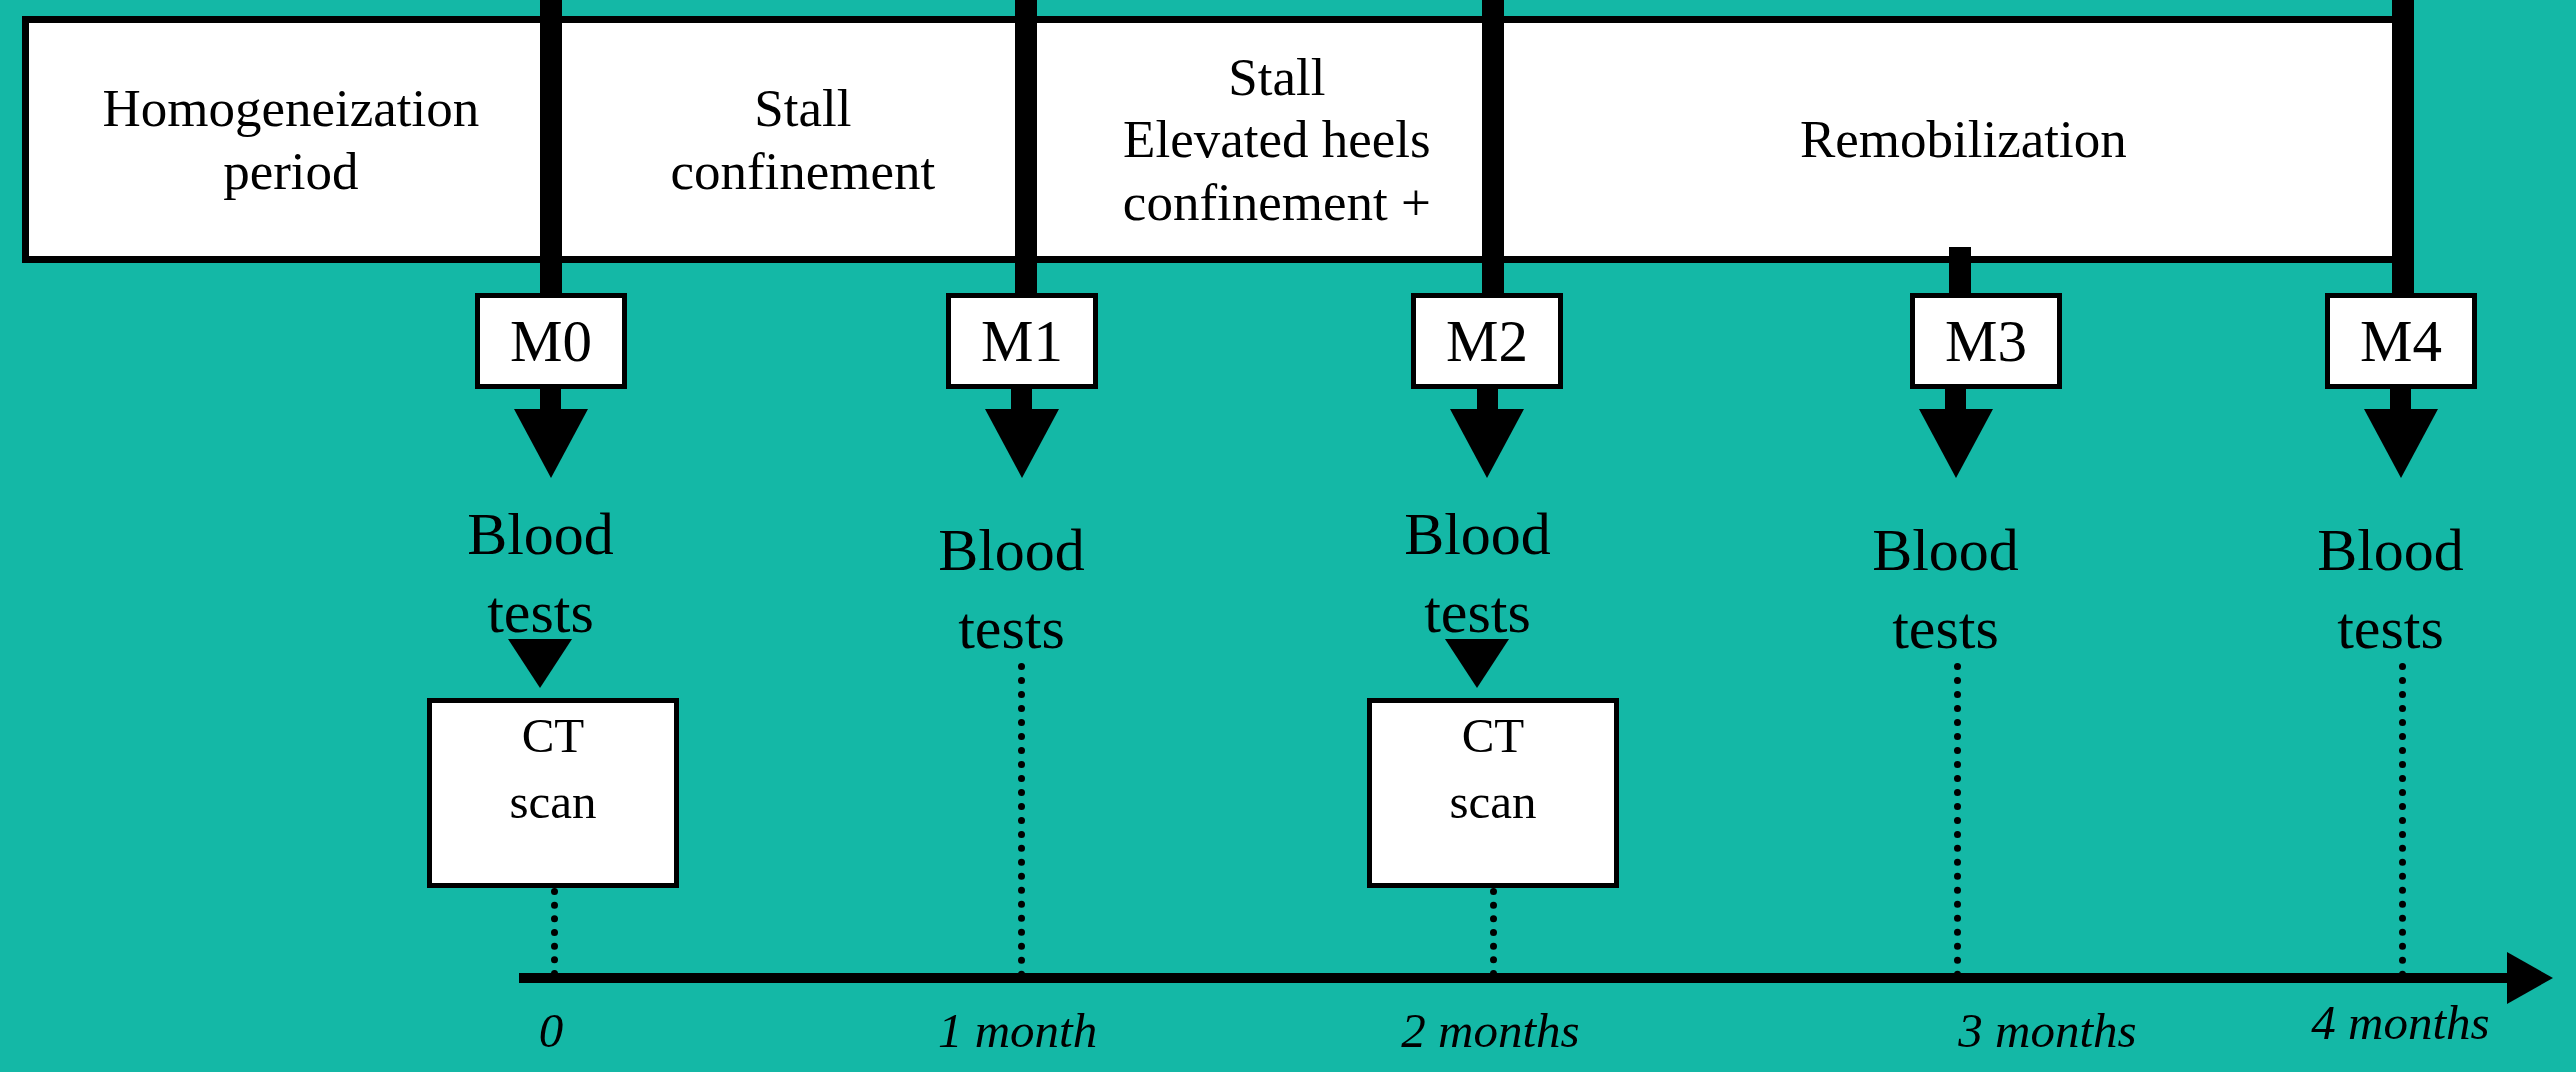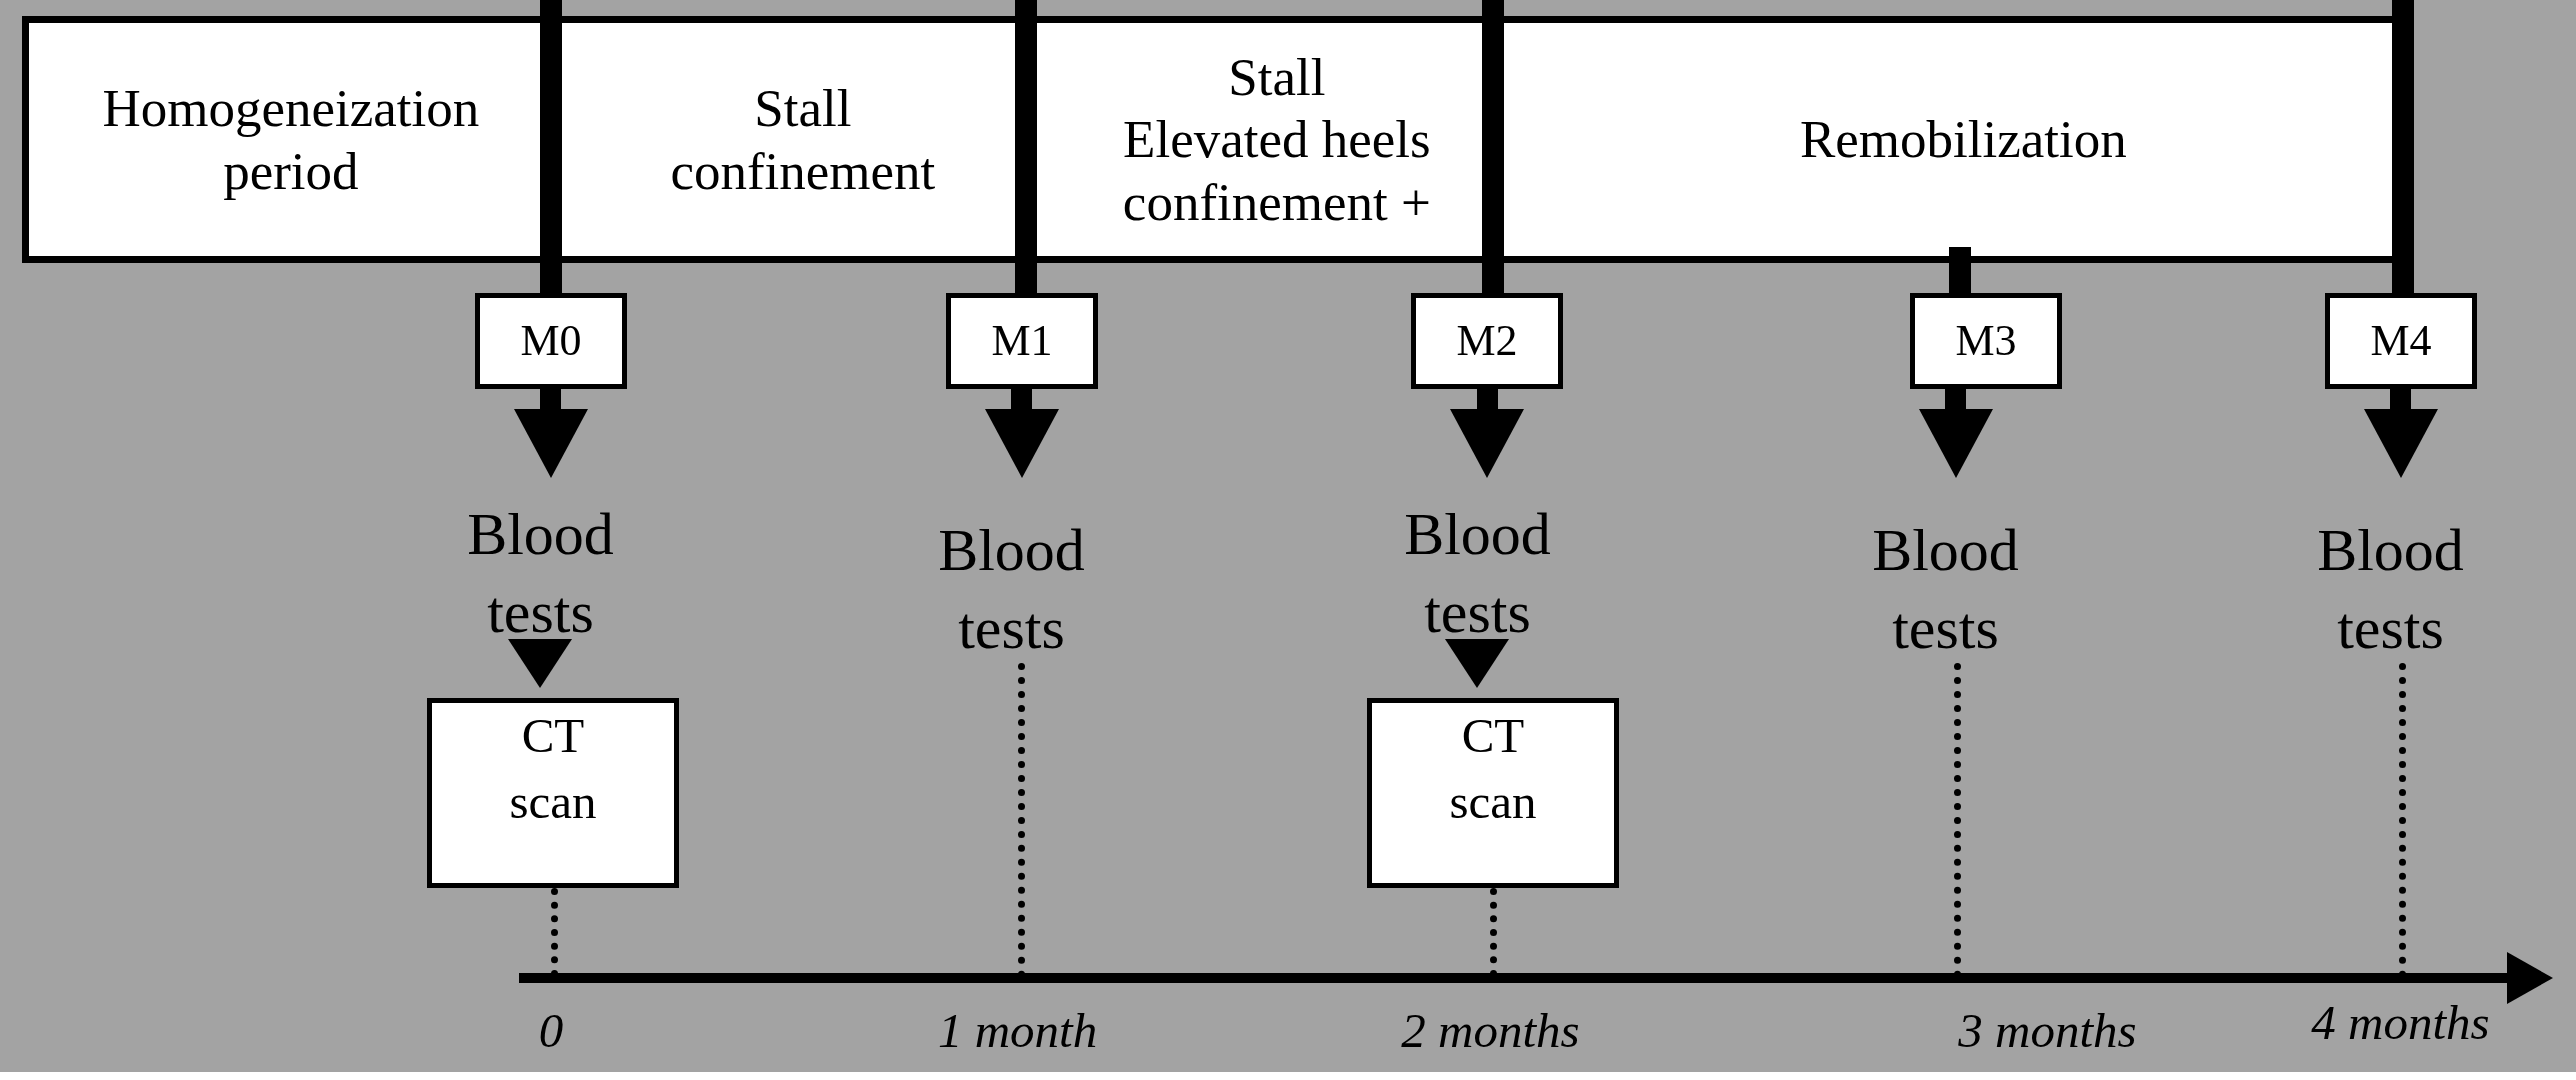--- a/index.html
+++ b/index.html
@@ -6,7 +6,7 @@
   #stage{
     position:relative;
     width:2576px;height:1072px;
-    background:#a3a3a3;
+    background:#14b8a6;
     font-family:"Liberation Serif","DejaVu Serif",serif;
     color:#000000;
     overflow:hidden;

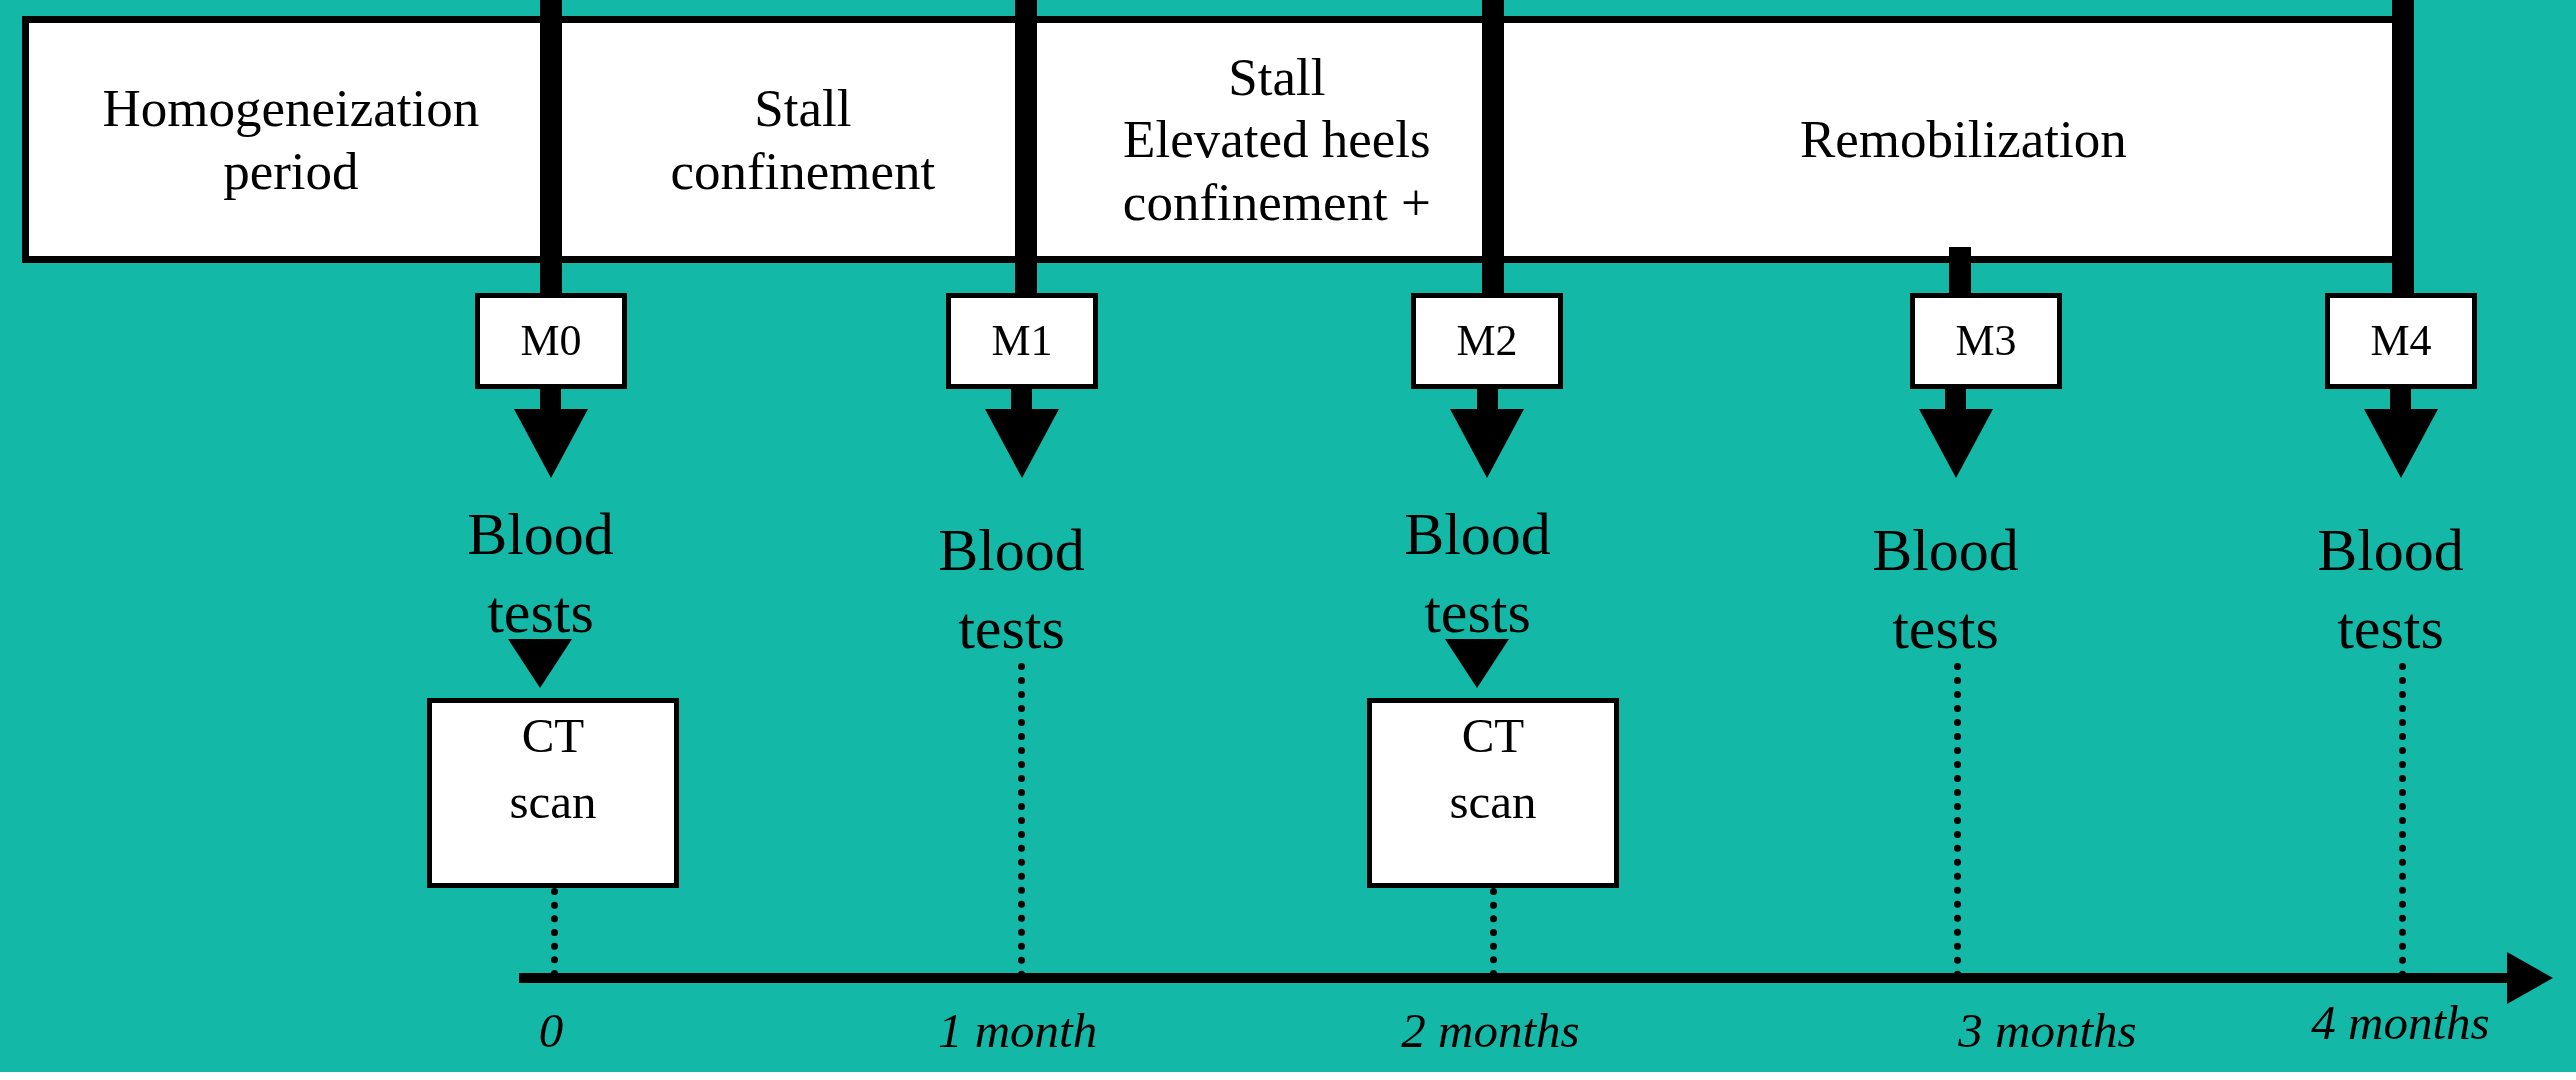--- a/index.html
+++ b/index.html
@@ -48,7 +48,7 @@
     border:5.6px solid #000;
     background:#fff;
     display:flex;align-items:center;justify-content:center;
-    font-size:44px;
+    font-size:59px;
     line-height:1;
     z-index:8;
   }

